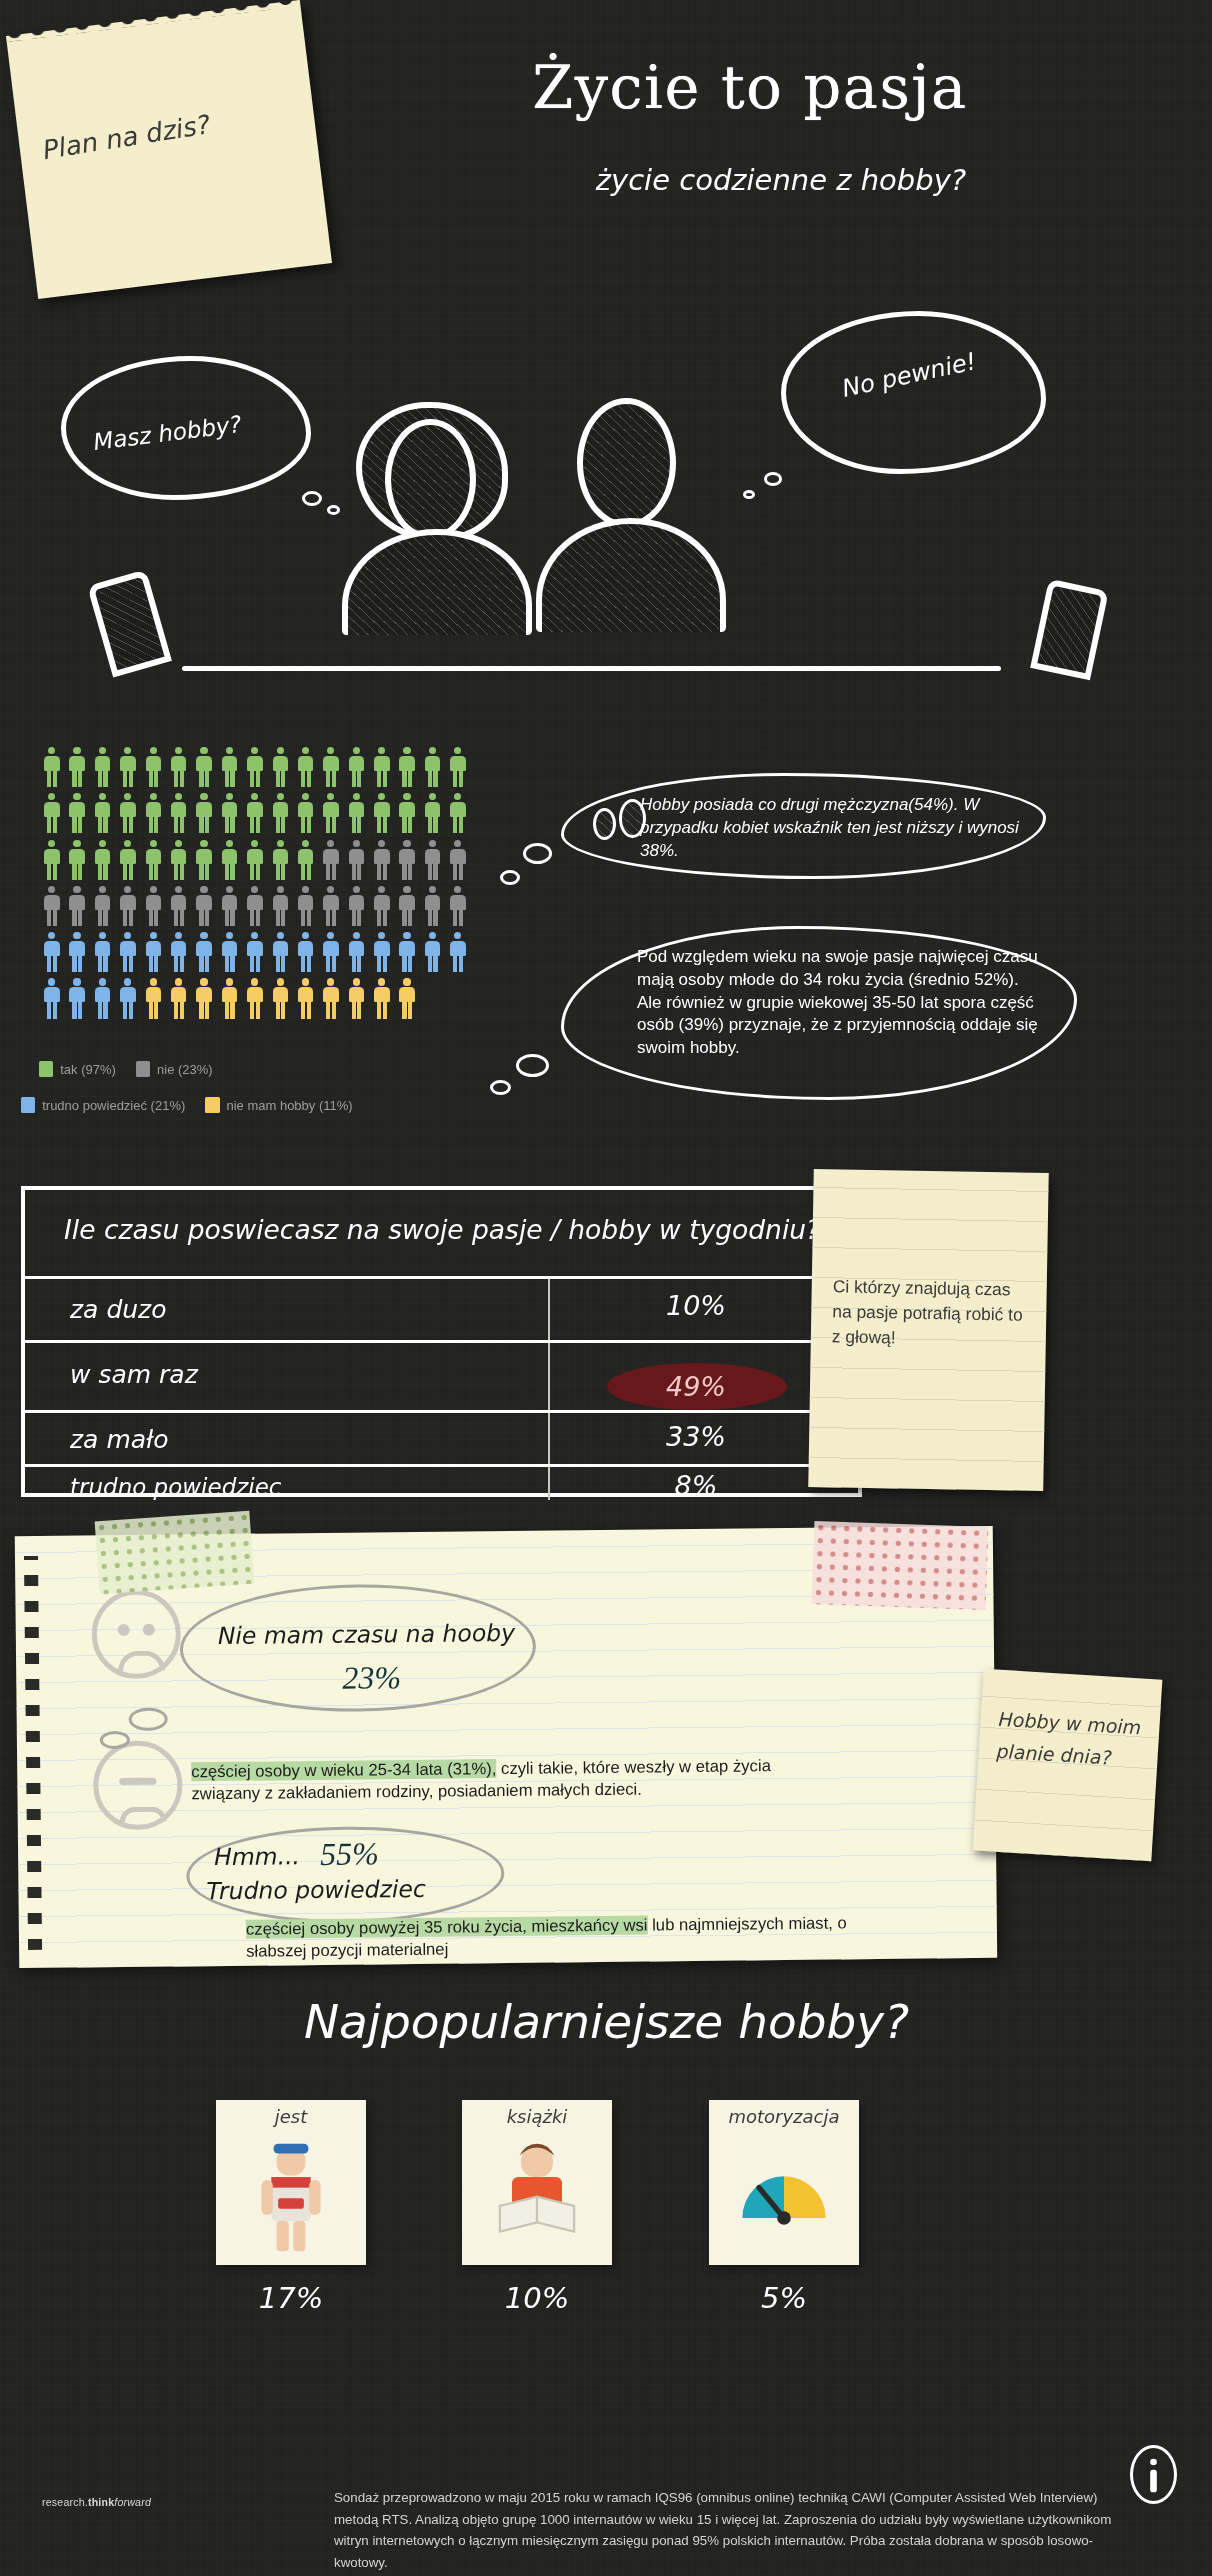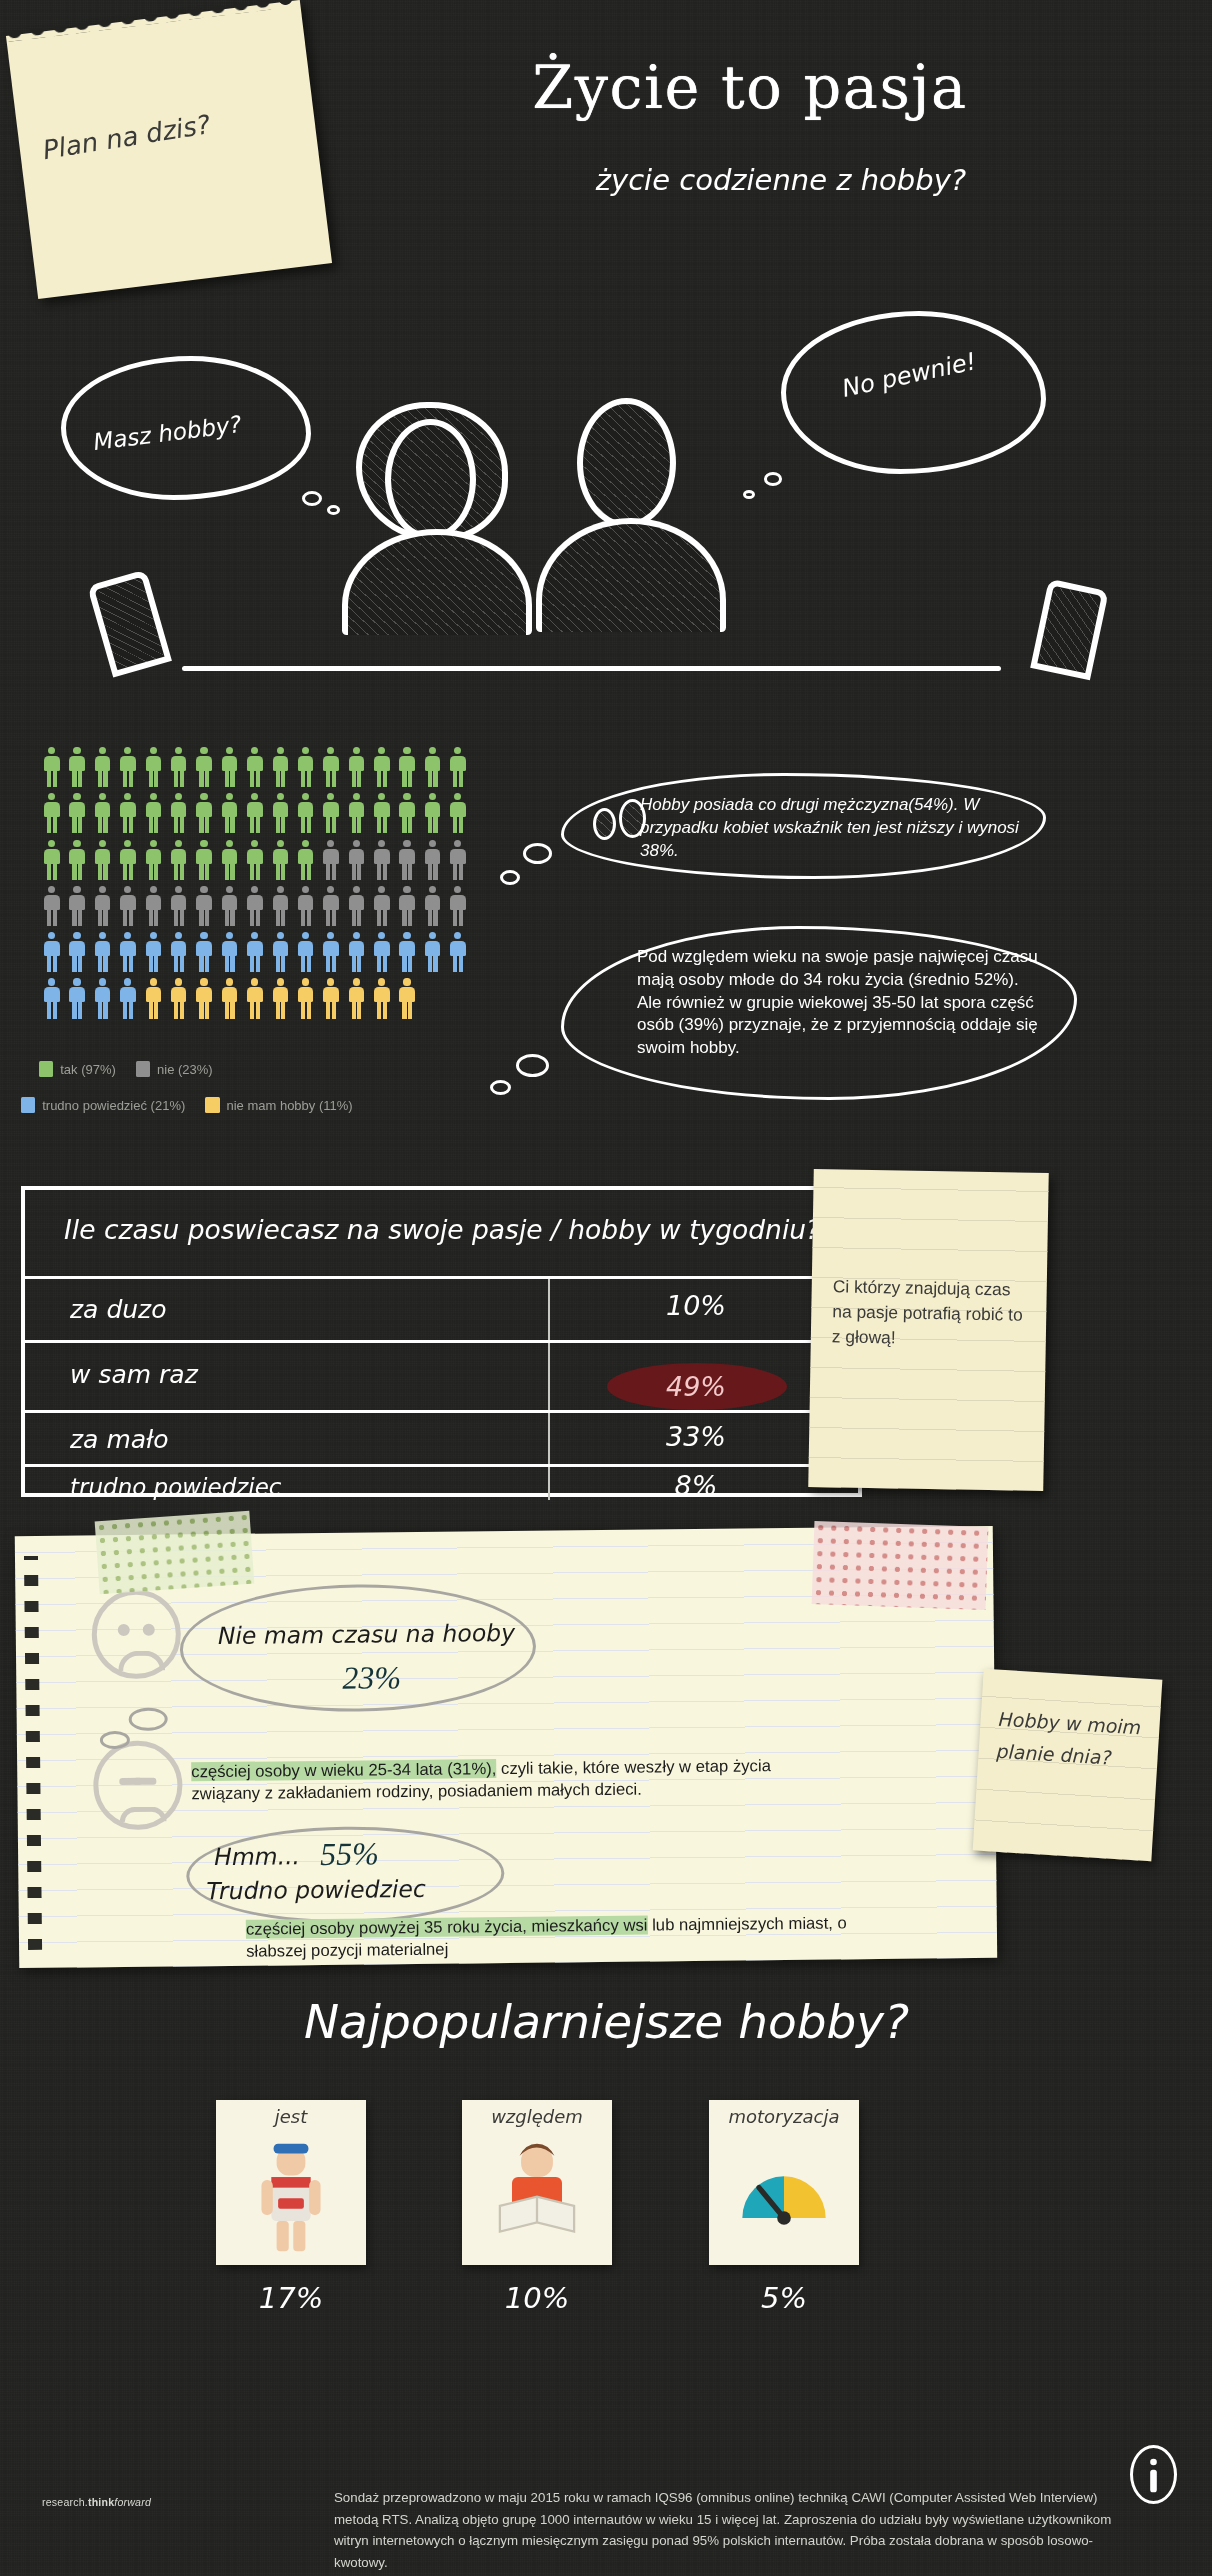--- a/index.html
+++ b/index.html
@@ -951,7 +951,7 @@
 </div>
 
 <div class="abs card" id="c2">
-  <div class="lbl">względem</div>
+  <div class="lbl">książki</div>
   <svg width="150" height="129" viewBox="0 0 198 170" style="position:absolute;left:0;top:33px;">
     <rect x="78" y="18" width="42" height="40" rx="18" fill="#f0c9a6"></rect>
     <path d="M76 30 q22 -22 46 0 q-8 -16 -23 -16 q-15 0 -23 16z" fill="#7a4a2a"></path>

